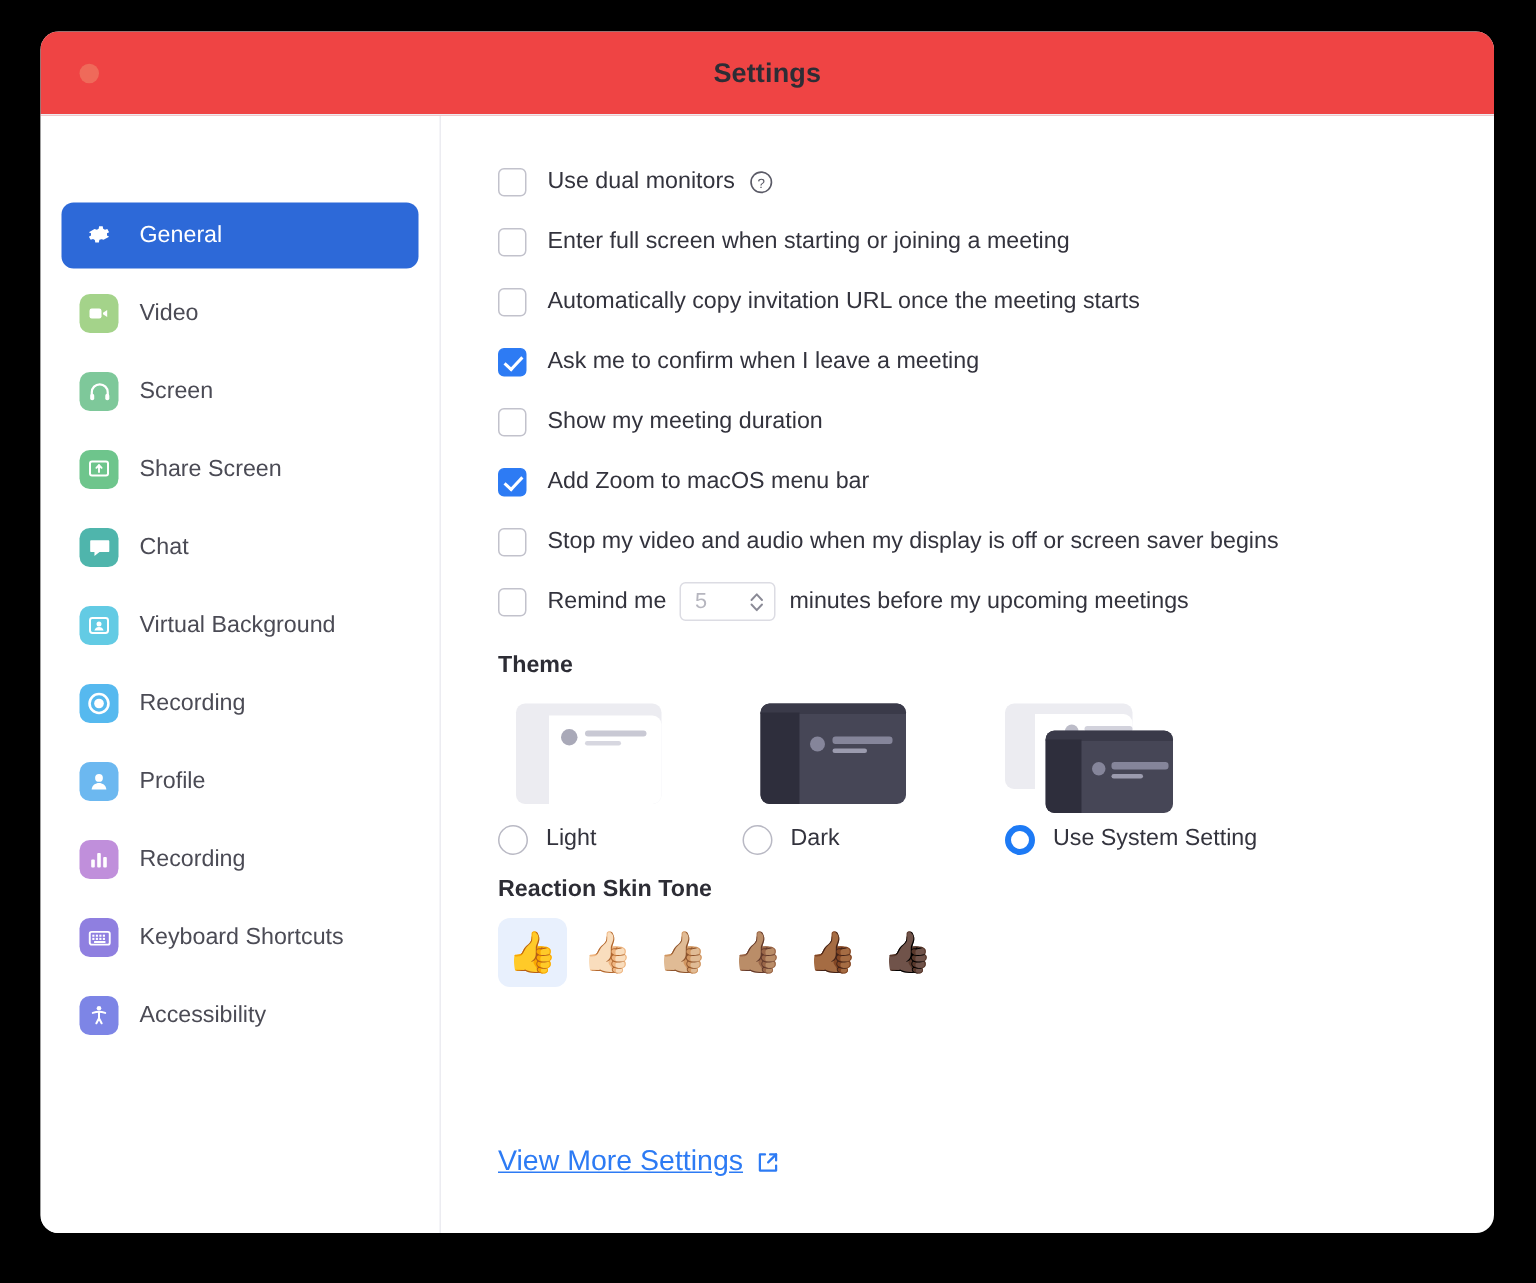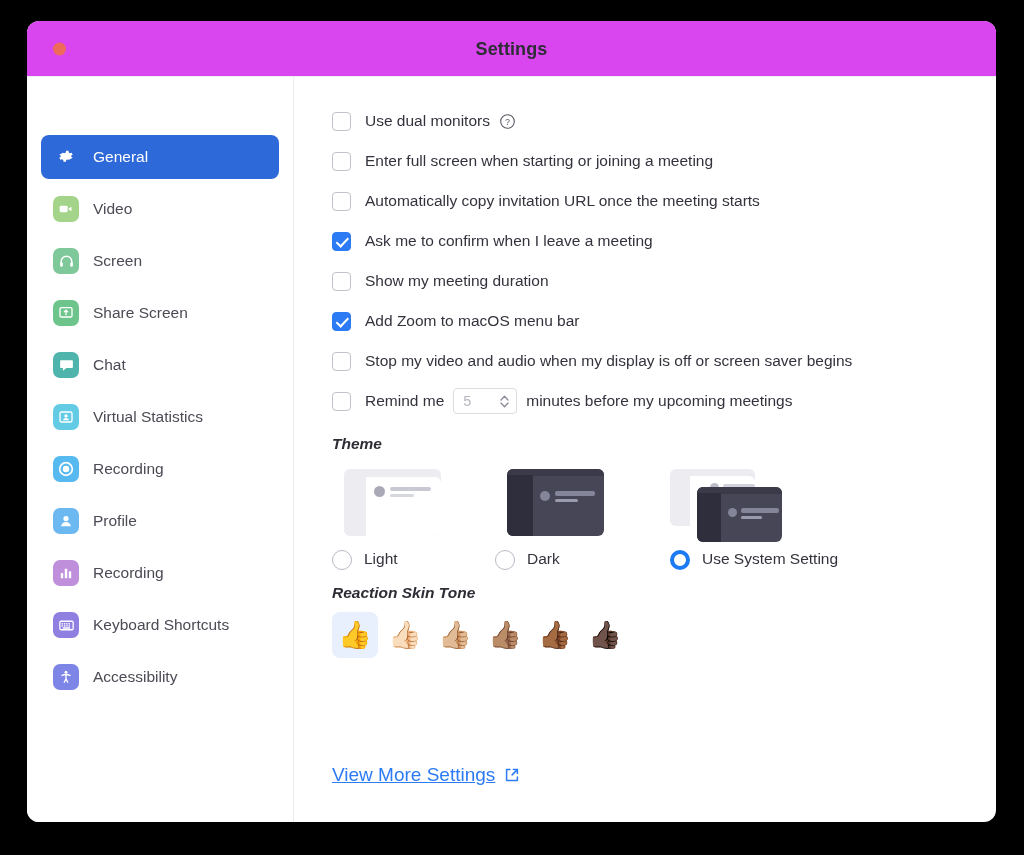--- a/index.html
+++ b/index.html
@@ -25,7 +25,7 @@
     flex: 0 0 56px;
     position: relative;
     border-bottom: 1px solid #ececf1;
-    background: #d946ef;
+    background: #ef4444;
   }
   #close-dot {
     position: absolute;

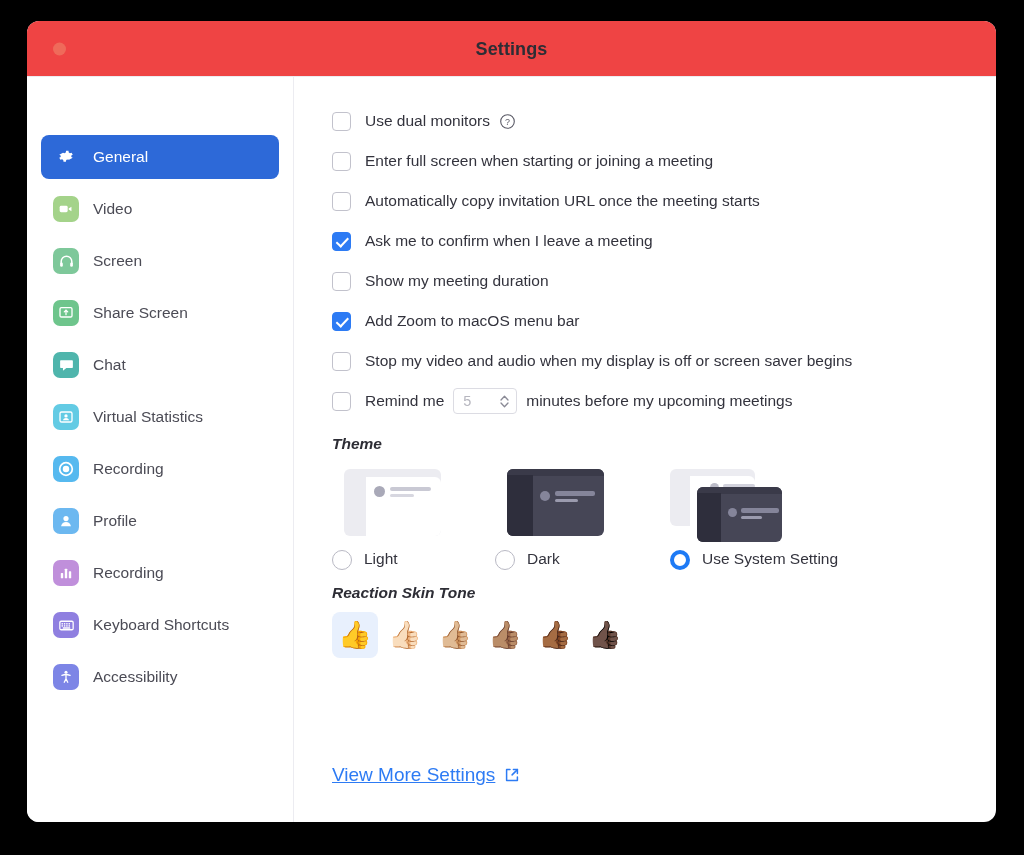--- a/index.html
+++ b/index.html
@@ -327,7 +327,7 @@
               <path d="M7.4 17c.7-2.4 2.5-3.5 4.6-3.5s3.9 1.1 4.6 3.5z" fill="#ffffff"></path>
             </svg>
           </span>
-          <span class="side-label">Virtual Statistics</span>
+          <span class="side-label">Virtual Background</span>
         </div>
         <div class="side-item">
           <span class="side-ico" style="background: rgb(86, 185, 239);">

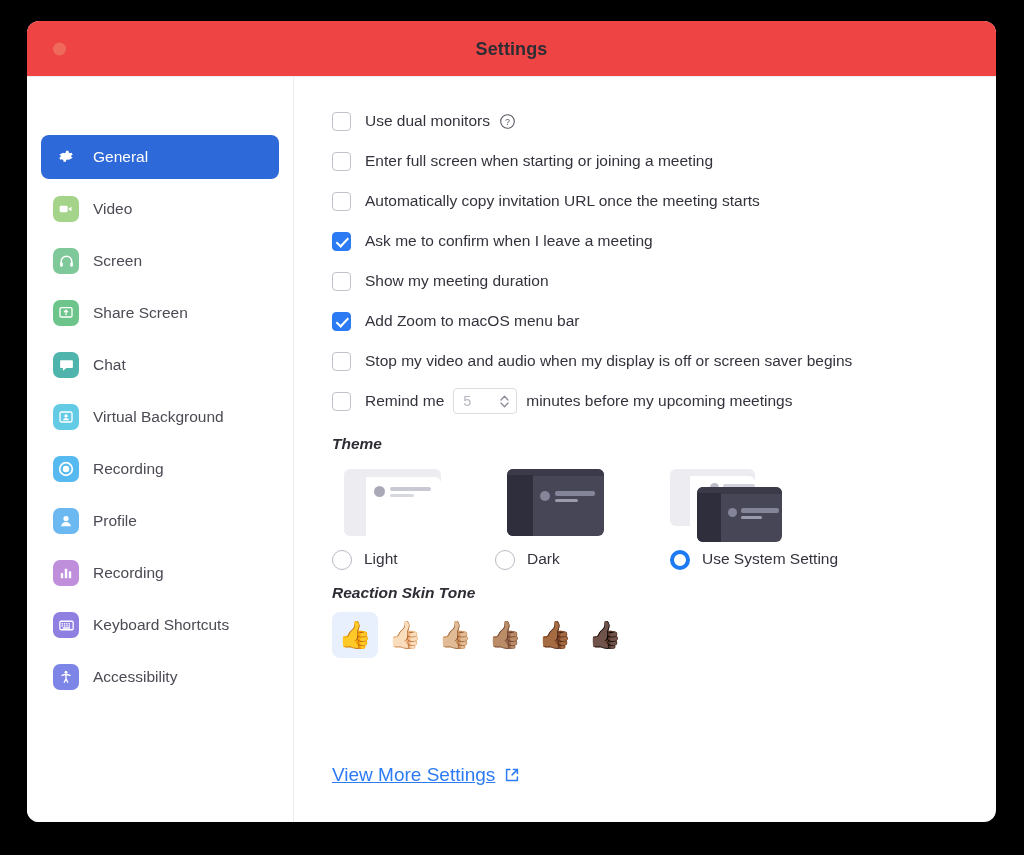--- a/index.html
+++ b/index.html
@@ -146,7 +146,6 @@
     color: #2d2d35;
     margin-top: 14px;
     margin-bottom: 16px;
-    font-style: italic;
   }
   
   #theme-row { display: flex; }

